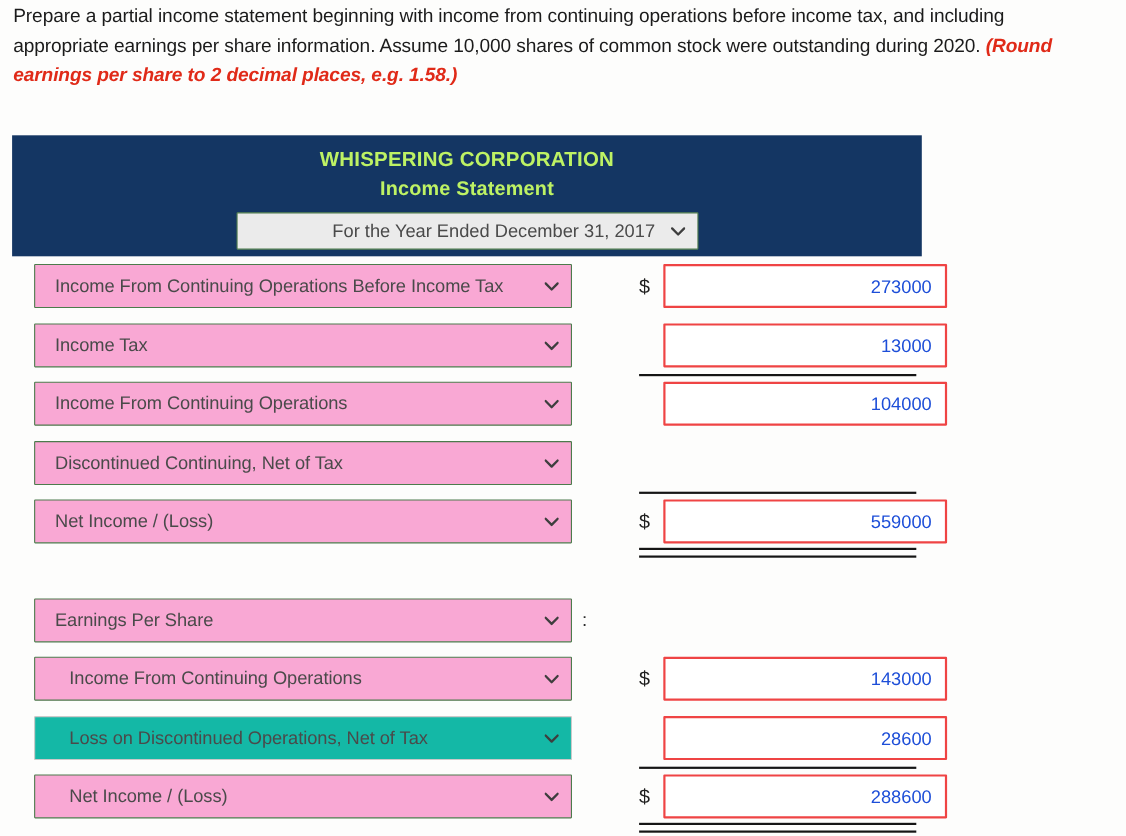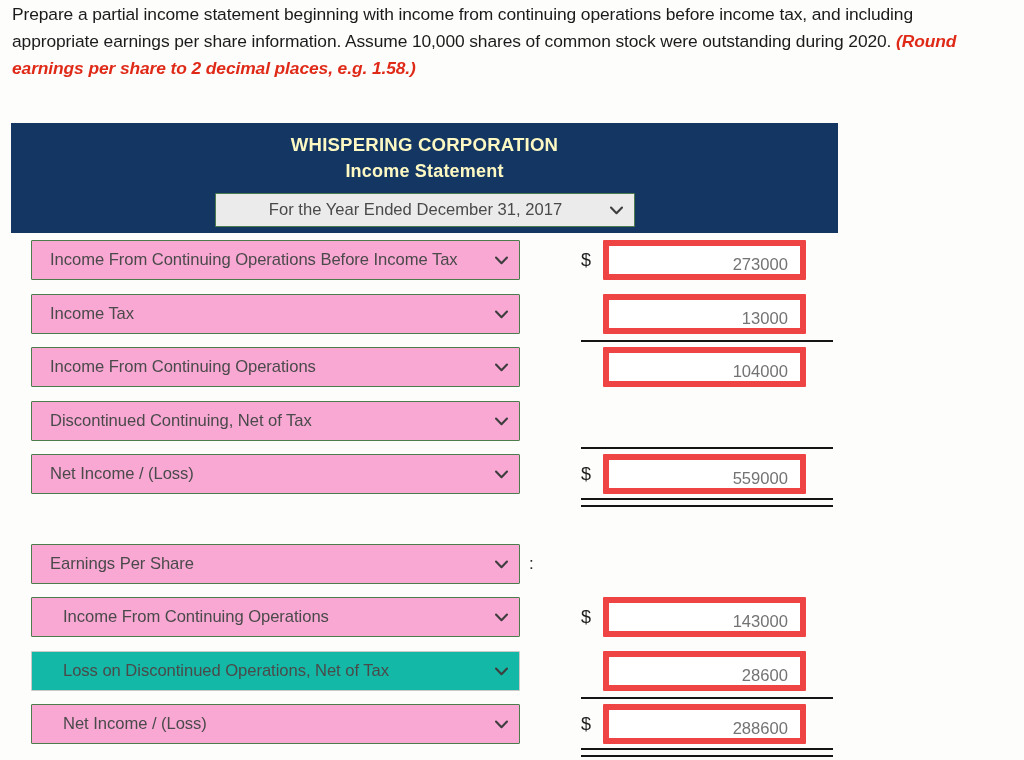--- a/index.html
+++ b/index.html
@@ -49,7 +49,7 @@
   }
   .stmt-title,
   .stmt-subtitle {
-    color: #fef9c3;
+    color: #bef264;
     font-weight: bold;
     font-size: 18.6px;
     letter-spacing: 0.2px;

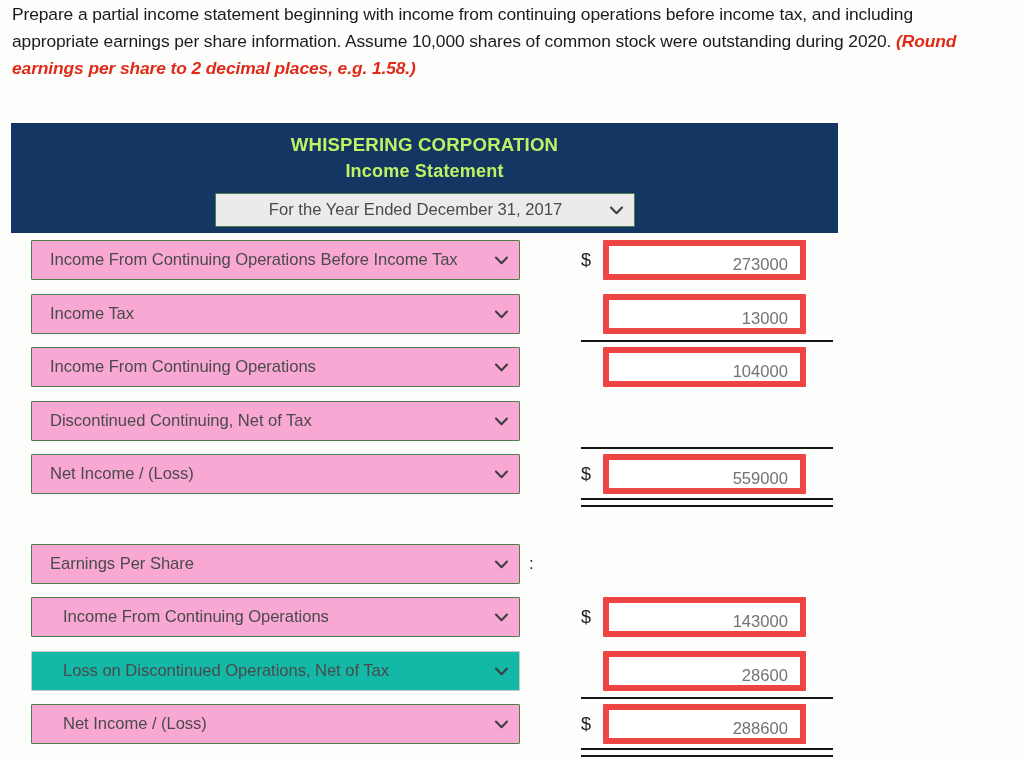--- a/index.html
+++ b/index.html
@@ -68,9 +68,9 @@
     border: 1px solid #4c7b4c;
     color: #4a4a4a;
     font-size: 16.6px;
-    text-align: center;
-    position: relative;
-    padding: 0 26px 0 8px;
+    text-align: right;
+    position: relative;
+    padding: 0 38px 0 8px;
     border-radius: 1px;
   }
   .period-select .chev {

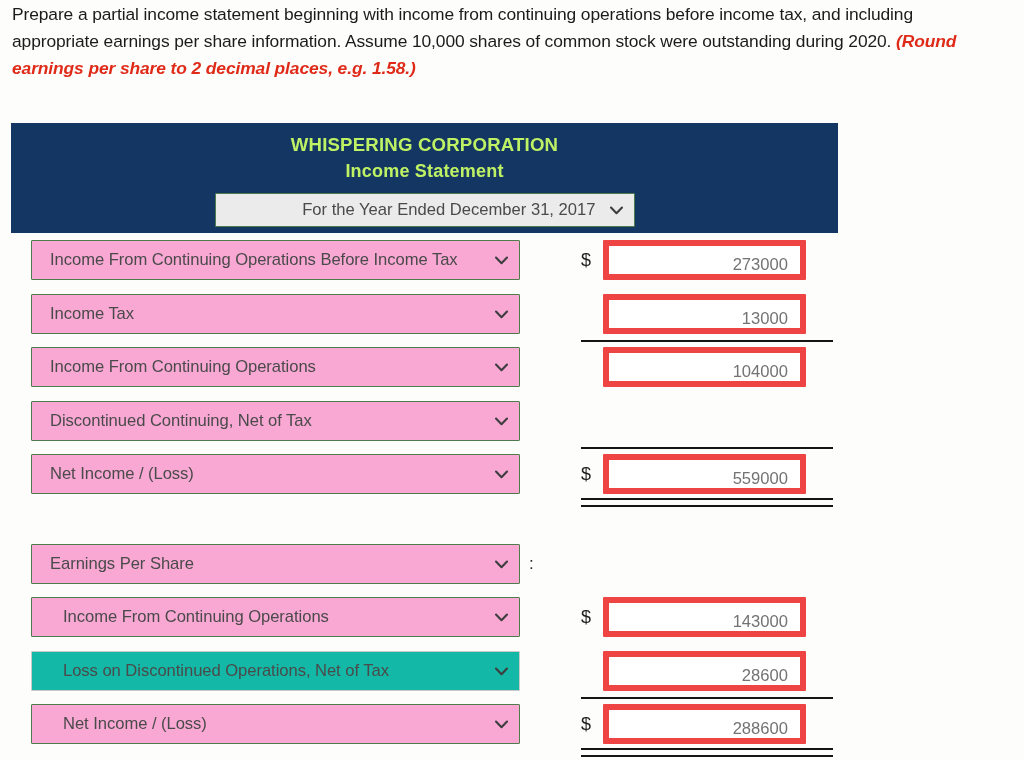--- a/index.html
+++ b/index.html
@@ -149,13 +149,13 @@
     position: absolute;
     left: 592px;
     top: 0;
-    width: 203px;
+    width: 258px;
     height: 40px;
     box-sizing: border-box;
     background: #ffffff;
-    border: 6px solid #ef4444;
+    border: 2px solid #ef4444;
     border-radius: 1px;
-    color: #737373;
+    color: #1d4ed8;
     font-size: 16.6px;
     line-height: 38px;
     text-align: right;

